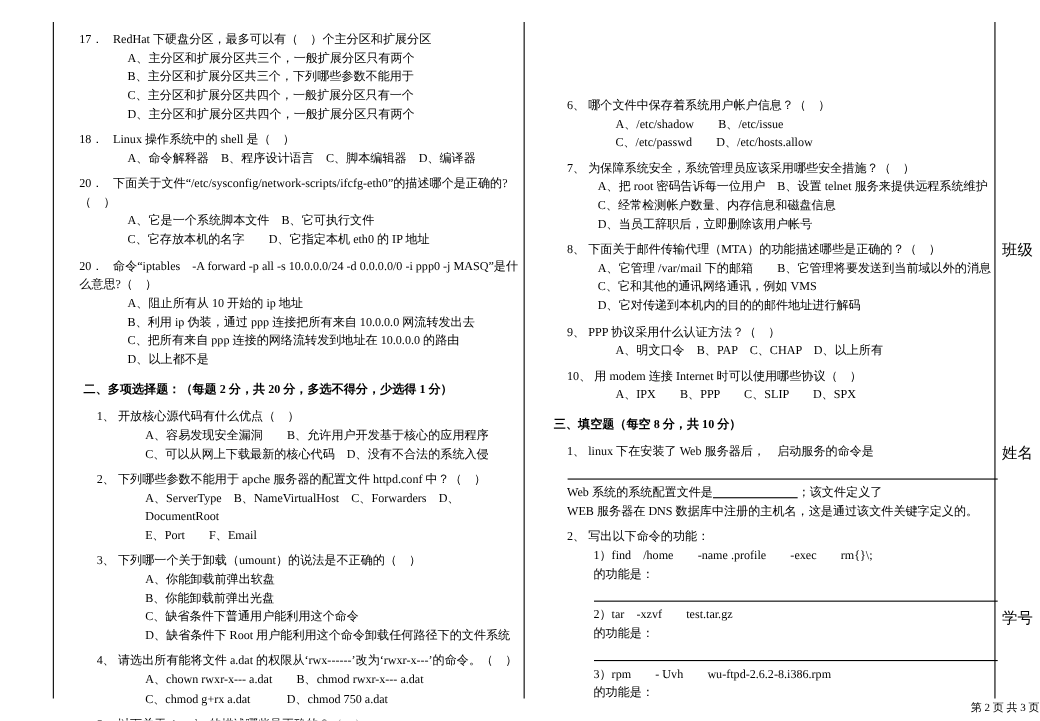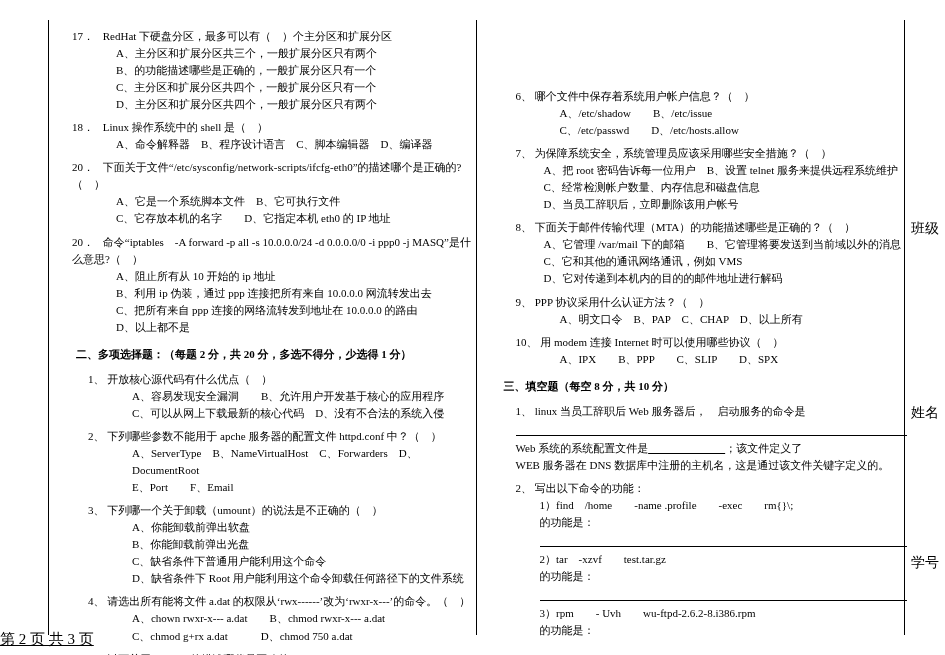--- a/index.html
+++ b/index.html
@@ -79,7 +79,7 @@
       <span>RedHat 下硬盘分区，最多可以有（　）个主分区和扩展分区</span>
       <div class="opts">
         <div>A、主分区和扩展分区共三个，一般扩展分区只有两个</div>
-        <div>B、的功能描述哪些是正确的，一般扩展分区只有一个</div>
+        <div>B、主分区和扩展分区共三个，下列哪些参数不能用于</div>
         <div>C、主分区和扩展分区共四个，一般扩展分区只有一个</div>
         <div>D、主分区和扩展分区共四个，一般扩展分区只有两个</div>
       </div>

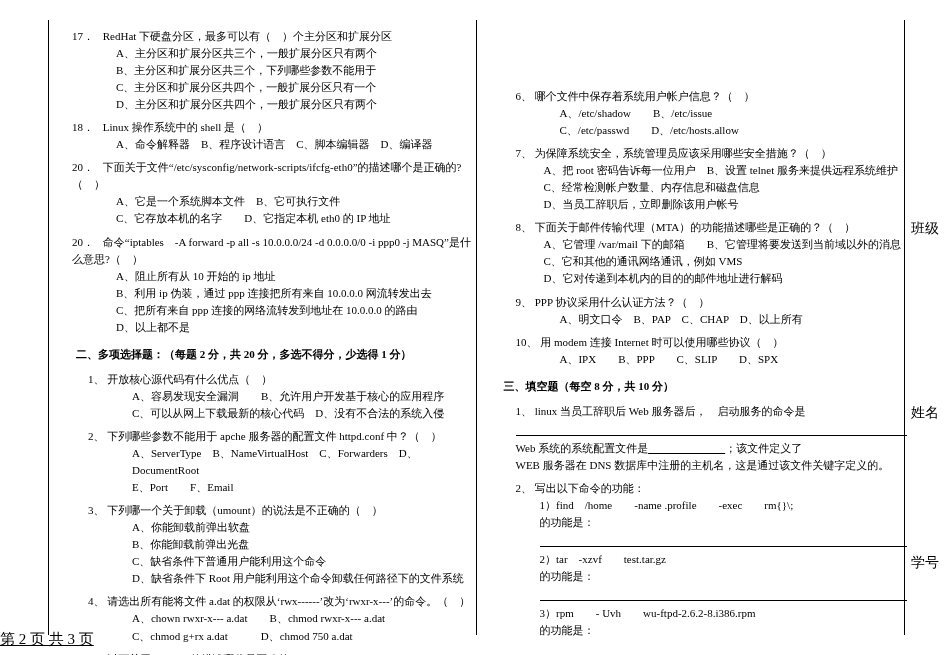--- a/index.html
+++ b/index.html
@@ -208,7 +208,7 @@
 
     <div class="sub">
       <span>1、</span>
-      <span>linux 当员工辞职后 Web 服务器后，　启动服务的命令是</span>
+      <span>linux 下在安装了 Web 服务器后，　启动服务的命令是</span>
       <span class="line"></span>
       <div>
         <span>Web 系统的系统配置文件是</span><span class="blank-inline">　　　　　　　</span><span>；该文件定义了</span>

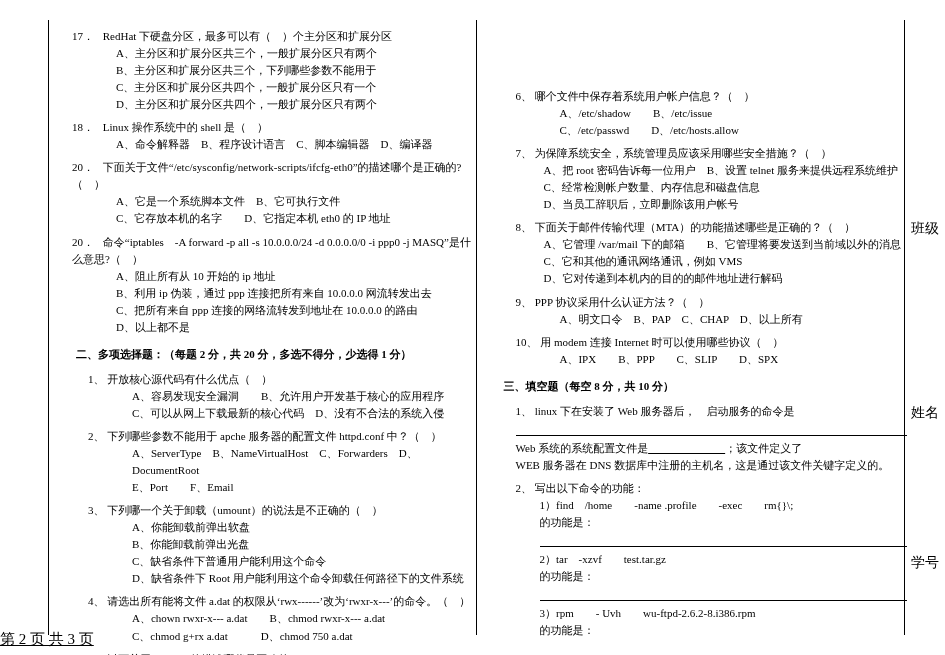--- a/index.html
+++ b/index.html
@@ -58,9 +58,8 @@
   .footer {
     position: absolute;
     left: 0; right: 0; bottom: 4px;
-    text-align: left;
-    font-size: 15px;
-    text-decoration: underline;
+    text-align: right;
+    font-size: 10px;
   }
 </style>
 </head>

